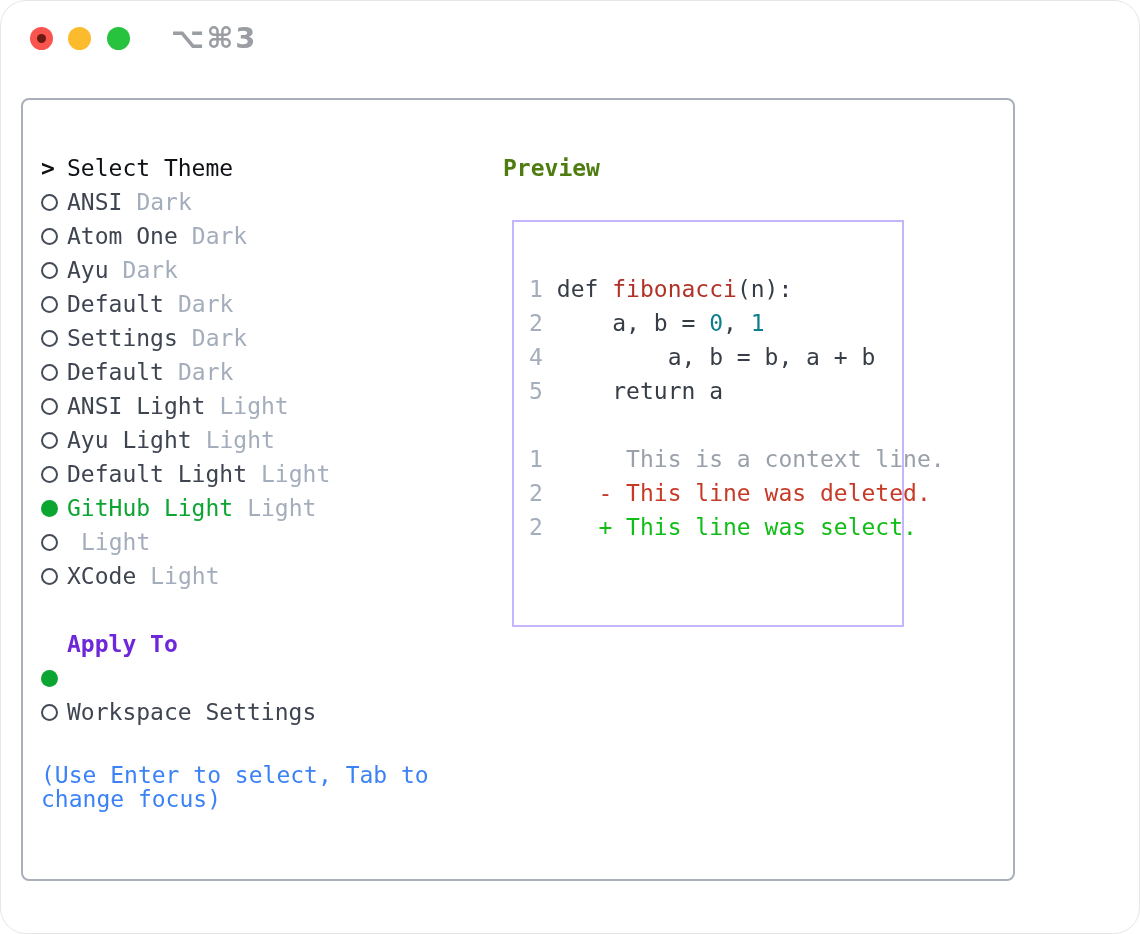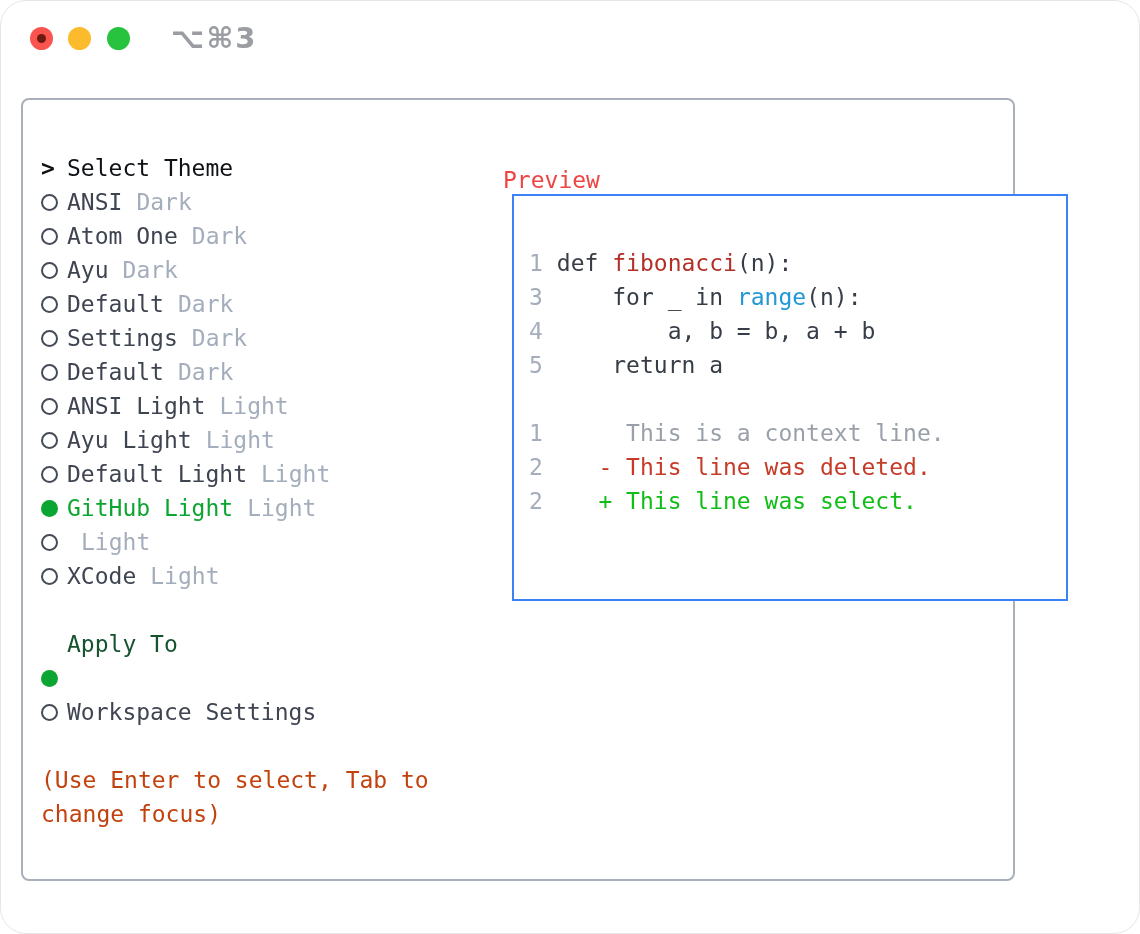--- a/index.html
+++ b/index.html
@@ -64,8 +64,8 @@
 
   
   .preview-title {
-    position: absolute; left: 480px; top: 63px;
-    font-size: 23px; line-height: 34px; font-weight: normal; color: #ef4444;
+    position: absolute; left: 480px; top: 51px;
+    font-size: 23px; line-height: 34px; font-weight: bold; color: #4d7c0f;
   }
   .preview-box {
     position: absolute; left: 489px; top: 94px;

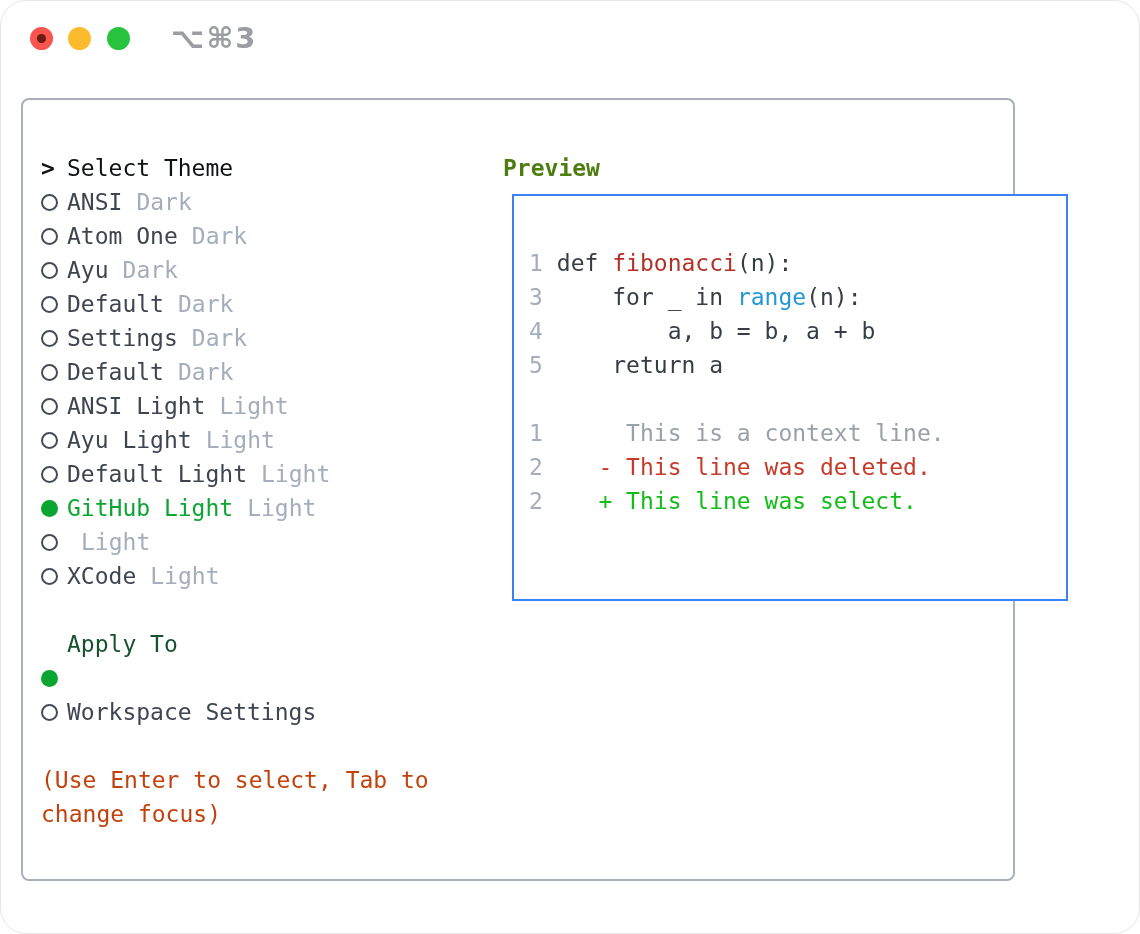--- a/index.html
+++ b/index.html
@@ -68,9 +68,9 @@
     font-size: 23px; line-height: 34px; font-weight: bold; color: #4d7c0f;
   }
   .preview-box {
-    position: absolute; left: 489px; top: 94px;
-    width: 556px; height: 407px;
-    border: 2px solid #3b82f6; background: #ffffff;
+    position: absolute; left: 489px; top: 120px;
+    width: 392px; height: 407px;
+    border: 2px solid #c4b5fd; background: #ffffff;
   }
   .codepre { padding: 50px 0 0 15px; font-size: 23px; line-height: 34px; }
   .cline { white-space: pre; height: 34px; }

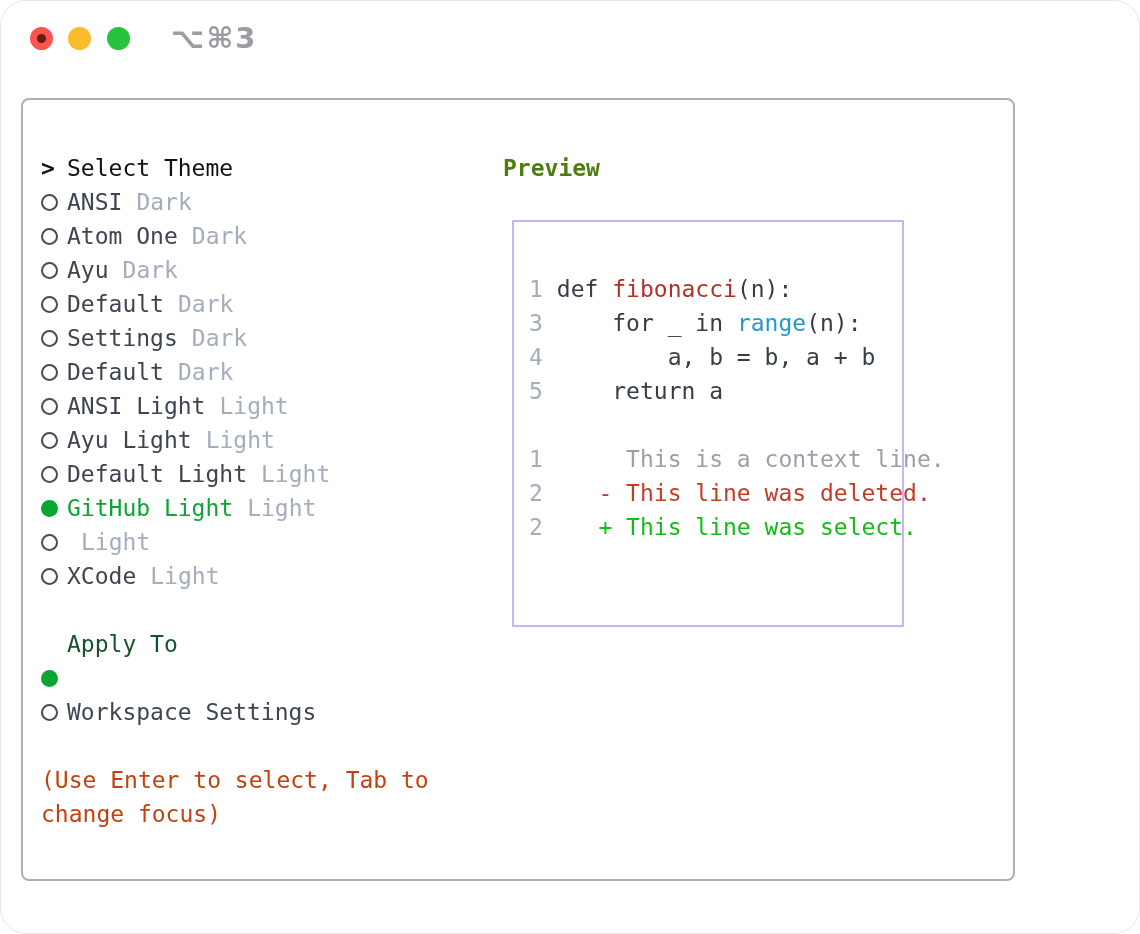--- a/index.html
+++ b/index.html
@@ -204,6 +204,7 @@
     <div class="preview-box">
       <div class="codepre">
         <div class="cline"><span class="ln">1</span><span class="seg p">def </span><span class="seg fn">fibonacci</span><span class="seg p">(n):</span></div>
+        <div class="cline"><span class="ln">2</span><span class="seg p">    a, b = </span><span class="seg num">0</span><span class="seg p">, </span><span class="seg num">1</span></div>
         <div class="cline"><span class="ln">3</span><span class="seg p">    for _ in </span><span class="seg call">range</span><span class="seg p">(n):</span></div>
         <div class="cline"><span class="ln">4</span><span class="seg p">        a, b = b, a + b</span></div>
         <div class="cline"><span class="ln">5</span><span class="seg p">    return a</span></div>

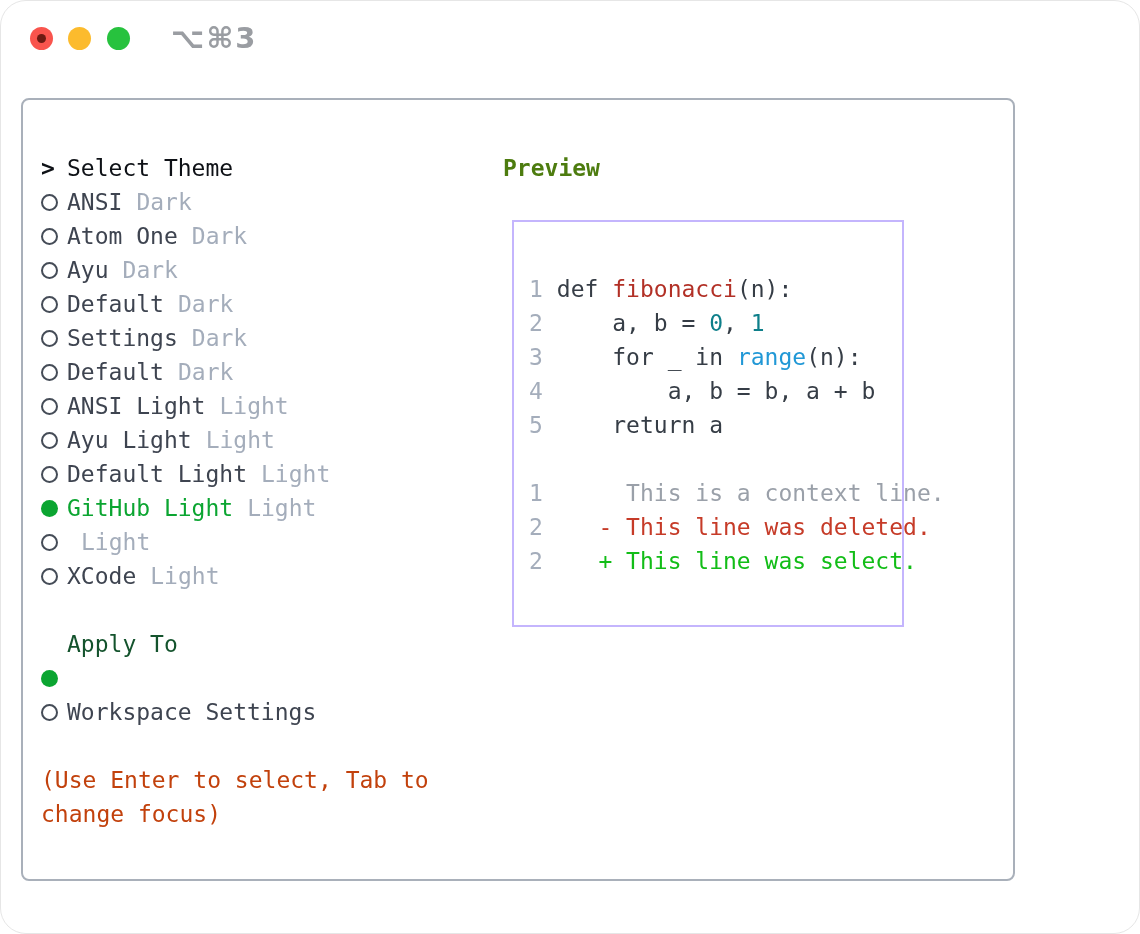--- a/index.html
+++ b/index.html
@@ -205,7 +205,6 @@
       <div class="codepre">
         <div class="cline"><span class="ln">1</span><span class="seg p">def </span><span class="seg fn">fibonacci</span><span class="seg p">(n):</span></div>
         <div class="cline"><span class="ln">2</span><span class="seg p">    a, b = </span><span class="seg num">0</span><span class="seg p">, </span><span class="seg num">1</span></div>
-        <div class="cline"><span class="ln">3</span><span class="seg p">    for _ in </span><span class="seg call">range</span><span class="seg p">(n):</span></div>
         <div class="cline"><span class="ln">4</span><span class="seg p">        a, b = b, a + b</span></div>
         <div class="cline"><span class="ln">5</span><span class="seg p">    return a</span></div>
         <div class="gapline"></div>

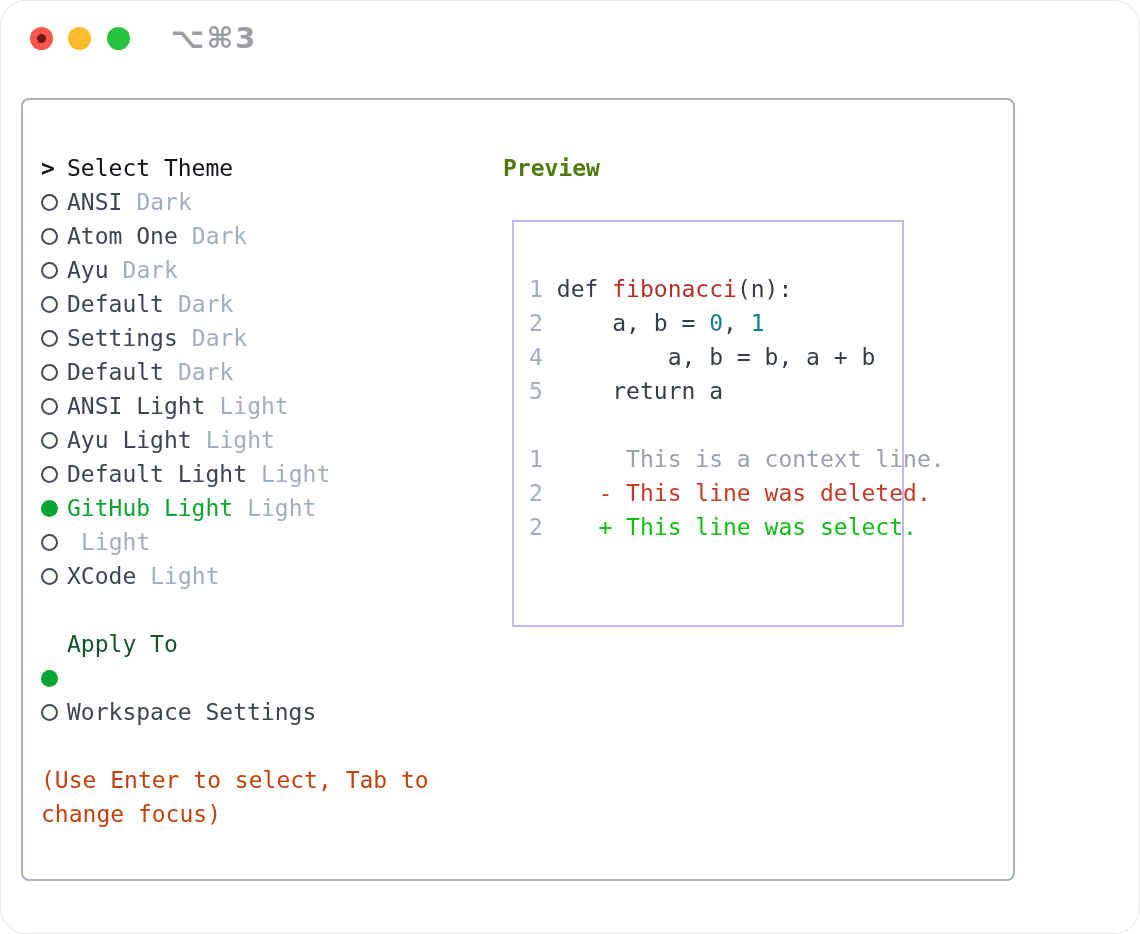--- a/index.html
+++ b/index.html
@@ -180,7 +180,7 @@
 
       <div class="row">
         <span class="iconcol"></span>
-        <span class="hdr" style="font-weight:normal;color:#14532d;">Apply To</span>
+        <span class="hdr" style="font-weight:bold;color:#6d28d9;">Apply To</span>
       </div>
 
       <div class="row">

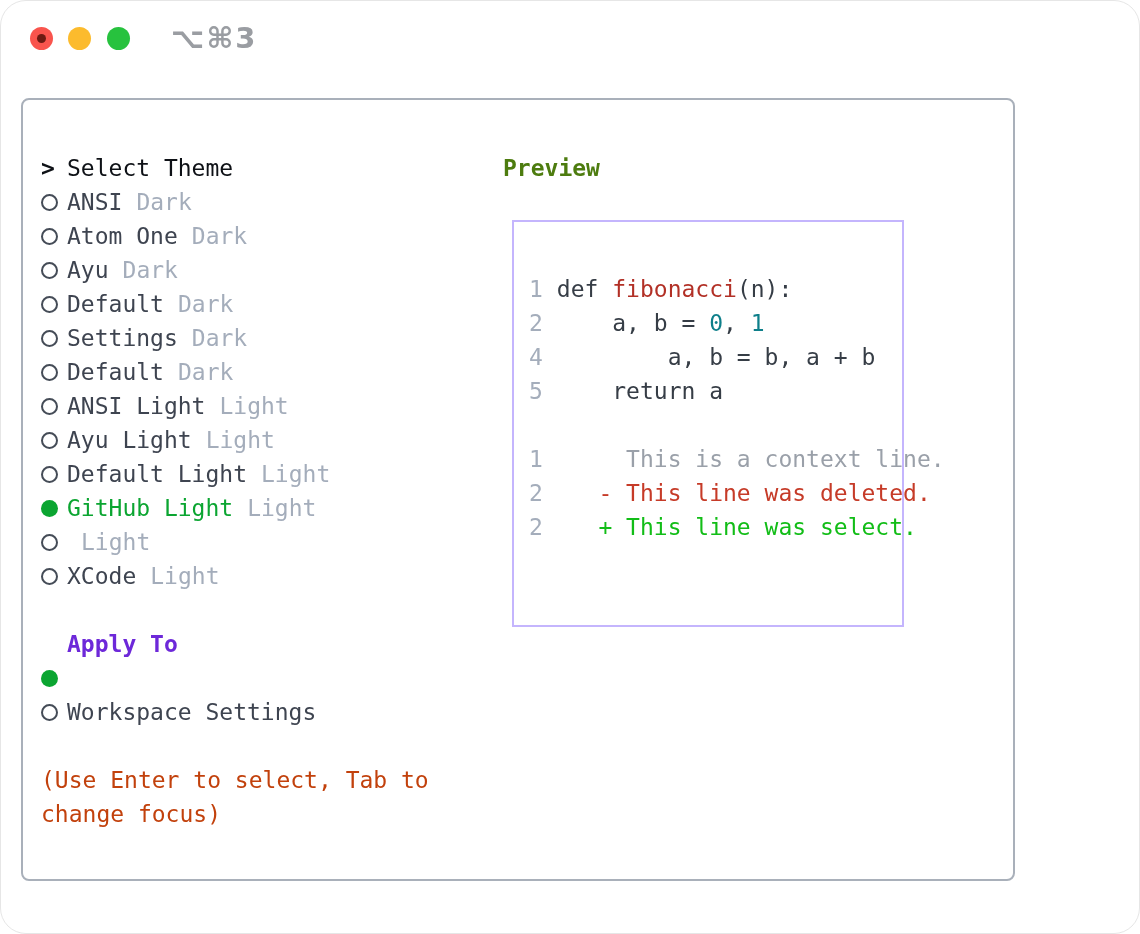--- a/index.html
+++ b/index.html
@@ -58,8 +58,8 @@
   .spacer { height: 34px; }
   .hint {
     margin-top: 0px; width: 440px;
-    font-size: 23px; line-height: 34px;
-    color: #c2410c; white-space: pre-line;
+    font-size: 23px; line-height: 24px;
+    color: #3b82f6; white-space: pre-line;
   }
 
   

